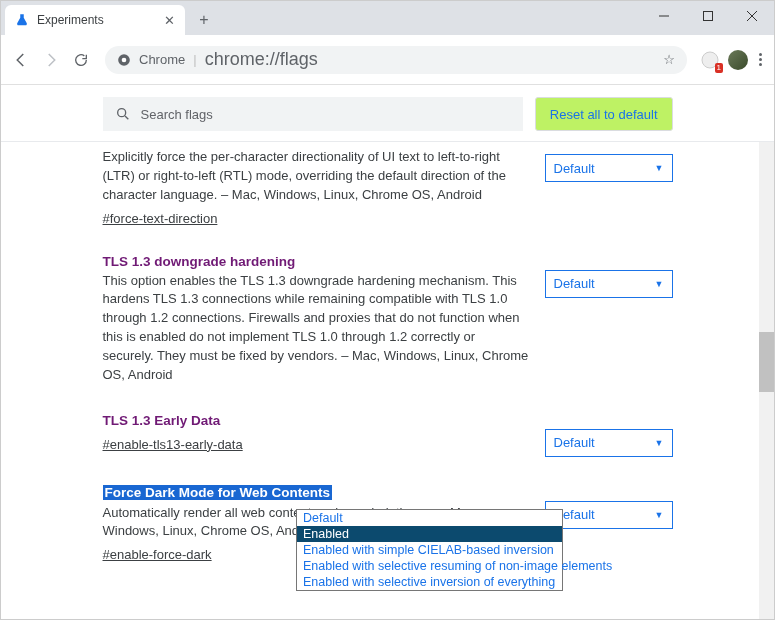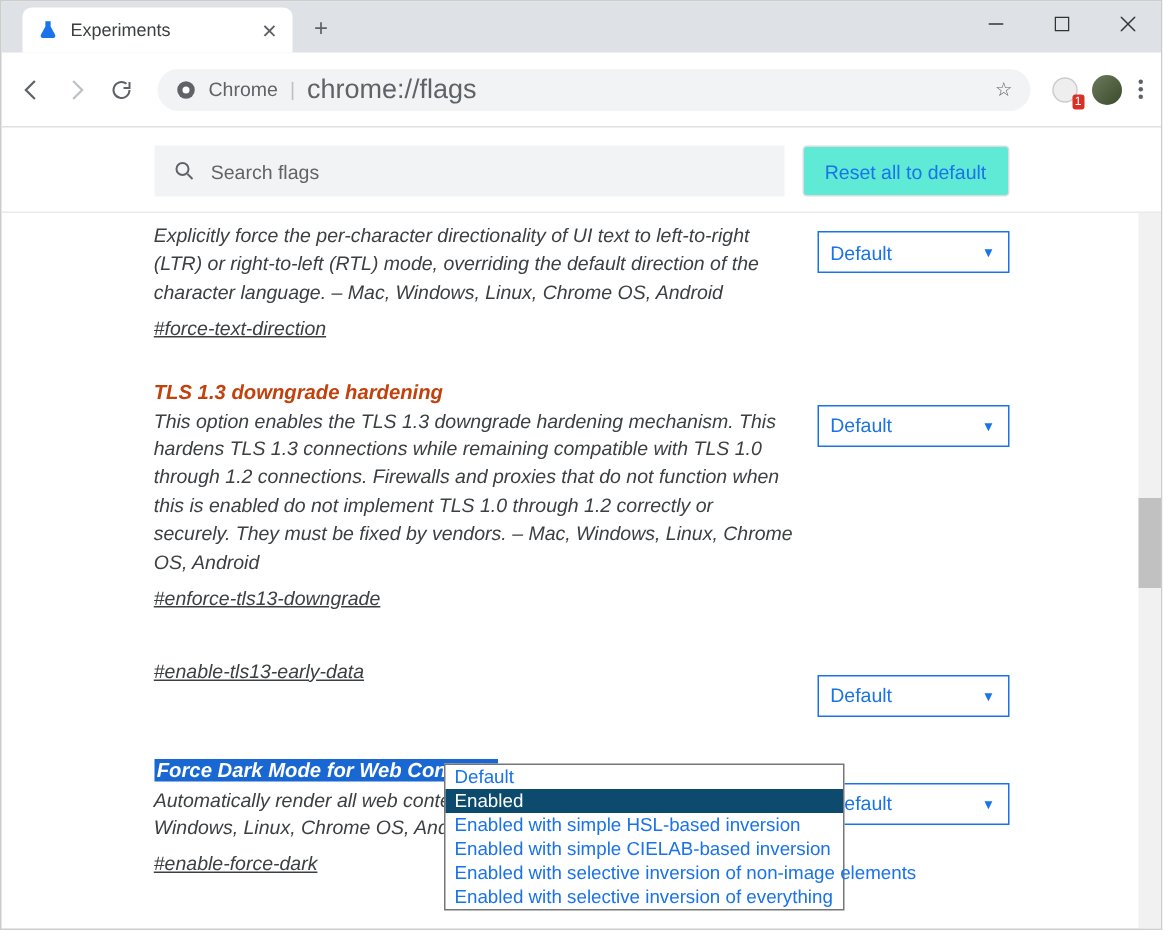--- a/index.html
+++ b/index.html
@@ -7,7 +7,7 @@
   .window { width: 775px; height: 620px; border: 1px solid #ccc; background: #fff; display: flex; flex-direction: column; overflow: hidden; position: relative; }
   
   .titlebar { height: 34px; background: #dee1e6; display: flex; align-items: flex-end; position: relative; }
-  .tab { background: #fff; height: 30px; margin-left: 14px; border-radius: 6px 6px 0 0; display: flex; align-items: center; padding: 0 10px; gap: 8px; min-width: 180px; position: relative; }
+  .tab { background: #fff; height: 30px; margin-left: 4px; border-radius: 6px 6px 0 0; display: flex; align-items: center; padding: 0 10px; gap: 8px; min-width: 180px; position: relative; }
   .tab .tab-title { font-size: 12px; color: #3c4043; flex: 1; }
   .tab .close { font-size: 13px; color: #5f6368; }
   .newtab { width: 26px; height: 26px; display: flex; align-items: center; justify-content: center; color: #5f6368; font-size: 16px; margin-left: 6px; margin-bottom: 2px; }

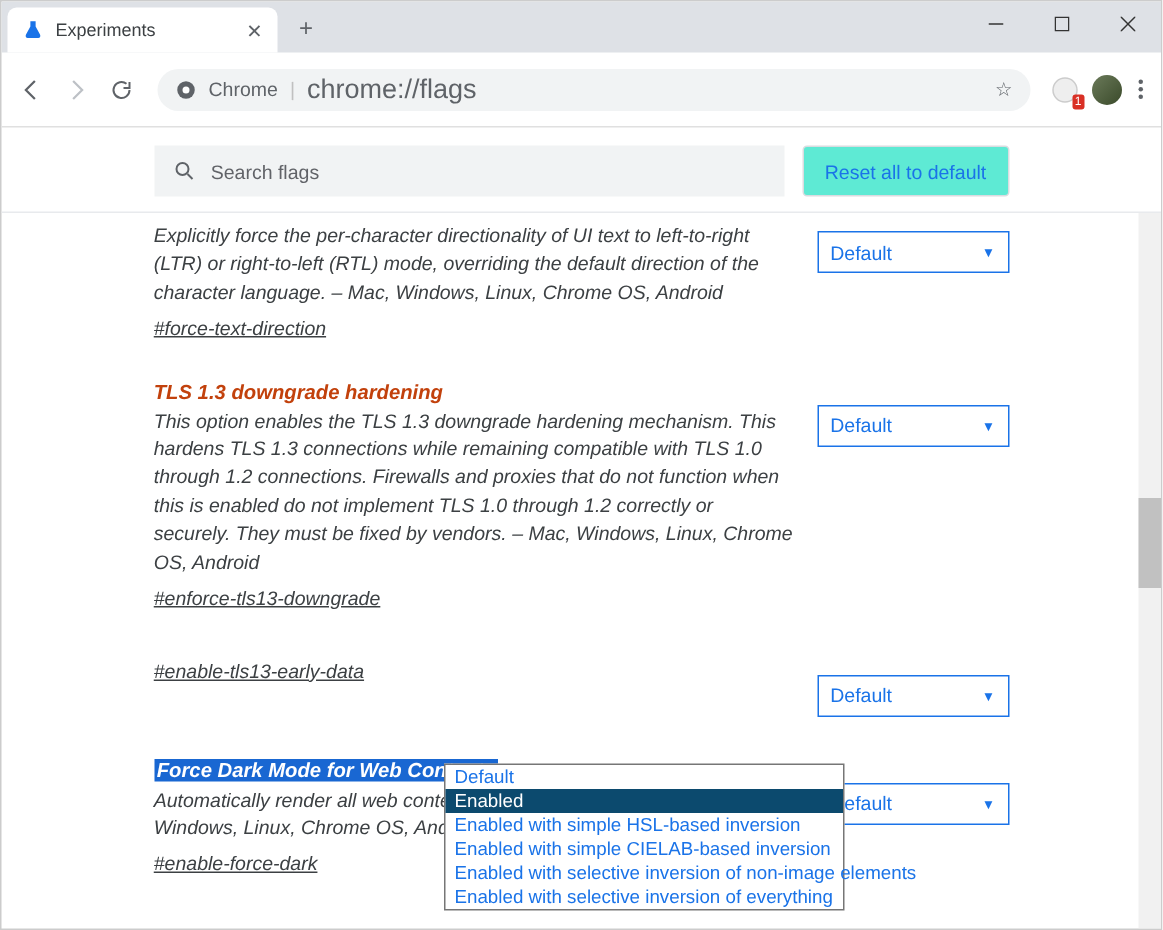--- a/index.html
+++ b/index.html
@@ -34,7 +34,7 @@
   .search-wrap { flex:1; background:#f1f3f4; height:34px; display:flex; align-items:center; padding:0 12px; gap:8px;justify-content:flex-end; }
   .search-wrap input { border:none; background:transparent; outline:none; font-size:13px; flex:1; color:#5f6368;}
   .search-wrap input::placeholder { color:#616368; font-size:13px;}
-  .reset-btn { border:1px solid #dadce0; background:#5eead4; color:#1a73e8; font-size:13px; height:34px; padding:0 14px; border-radius:3px;}
+  .reset-btn { border:1px solid #dadce0; background:#bef264; color:#1a73e8; font-size:13px; height:34px; padding:0 14px; border-radius:3px;}
   
   .scroll-body { flex:1; overflow:hidden; position:relative; display:flex; justify-content:center;}
   .scroll-inner { width: 570px; padding-top: 6px; padding-bottom: 40px;}

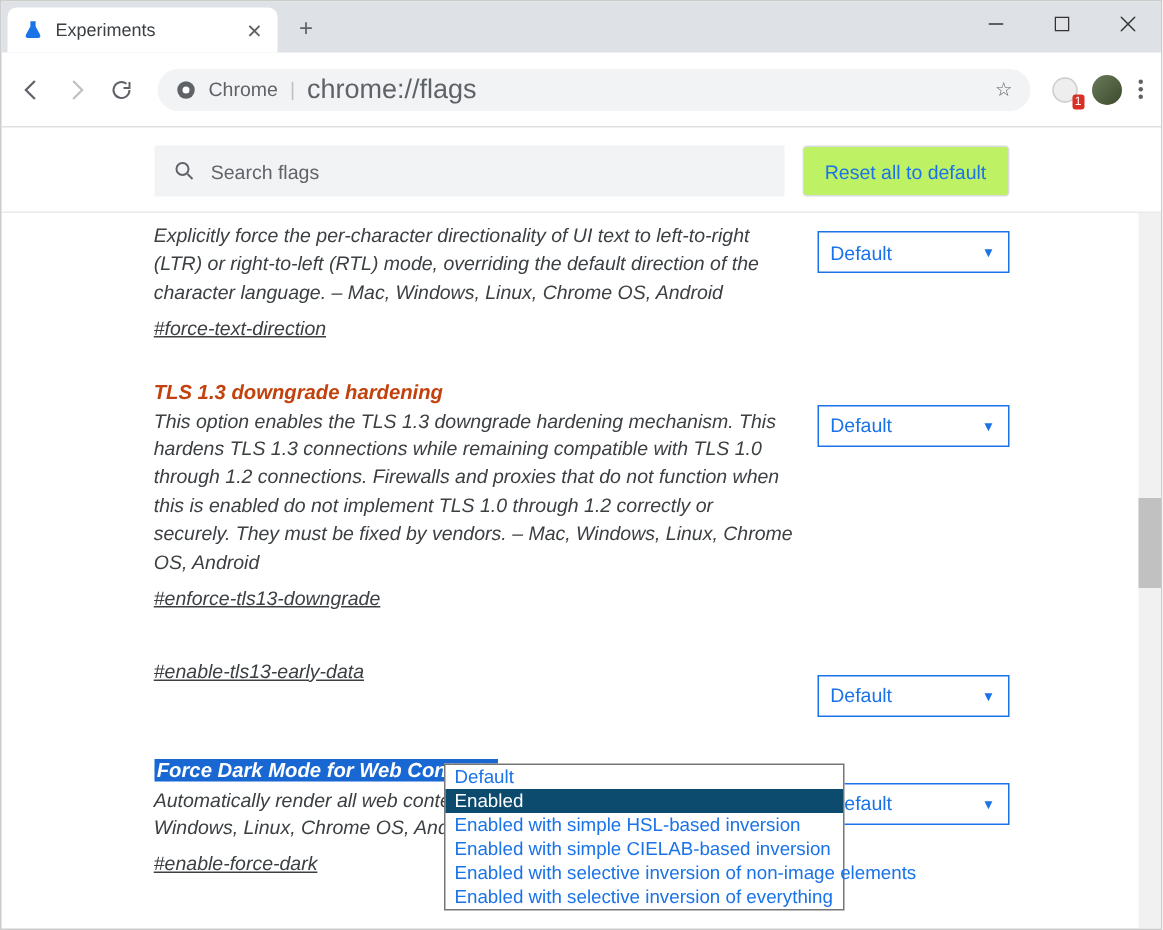--- a/index.html
+++ b/index.html
@@ -39,7 +39,7 @@
   .scroll-body { flex:1; overflow:hidden; position:relative; display:flex; justify-content:center;}
   .scroll-inner { width: 570px; padding-top: 6px; padding-bottom: 40px;}
   .flag { display:flex; gap:16px; padding: 10px 0 18px 0;}
-  .flag-text { flex:1;font-style:italic;}
+  .flag-text { flex:1;}
   .flag-title { font-size:13.5px; font-weight:600; color:#c2410c; margin-bottom:3px;}
   .flag-title.hl { background:#1967d2; color:#fff; display:inline; padding:0 2px;}
   .flag-desc { font-size:13px; color:#3c4043; line-height:1.45;}

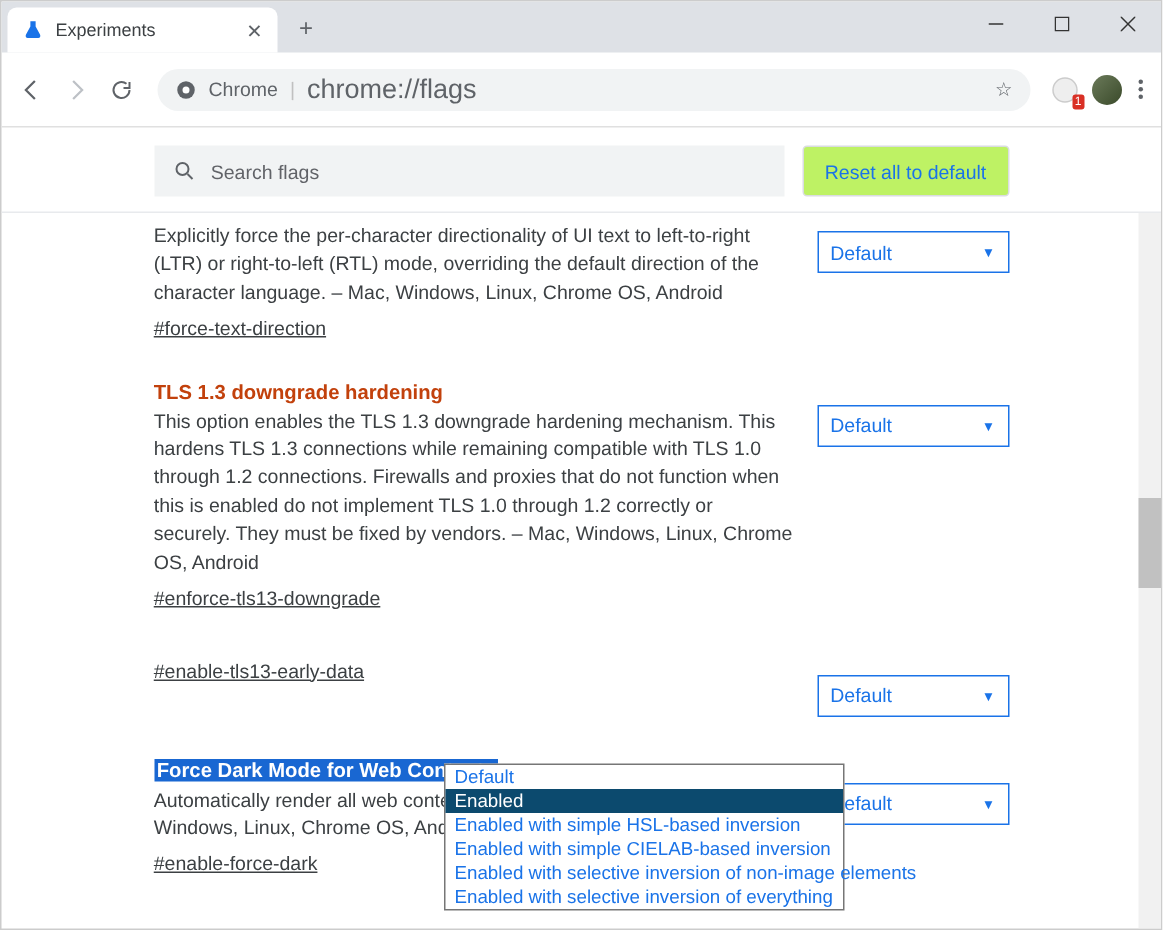--- a/index.html
+++ b/index.html
@@ -40,7 +40,7 @@
   .scroll-inner { width: 570px; padding-top: 6px; padding-bottom: 40px;}
   .flag { display:flex; gap:16px; padding: 10px 0 18px 0;}
   .flag-text { flex:1;}
-  .flag-title { font-size:13.5px; font-weight:600; color:#c2410c; margin-bottom:3px;}
+  .flag-title { font-size:13.5px; font-weight:600; color:#701a75; margin-bottom:3px;}
   .flag-title.hl { background:#1967d2; color:#fff; display:inline; padding:0 2px;}
   .flag-desc { font-size:13px; color:#3c4043; line-height:1.45;}
   .flag-anchor { font-size:13px; color:#3c4043; text-decoration:underline; margin-top:6px; display:inline-block;text-align:right;}

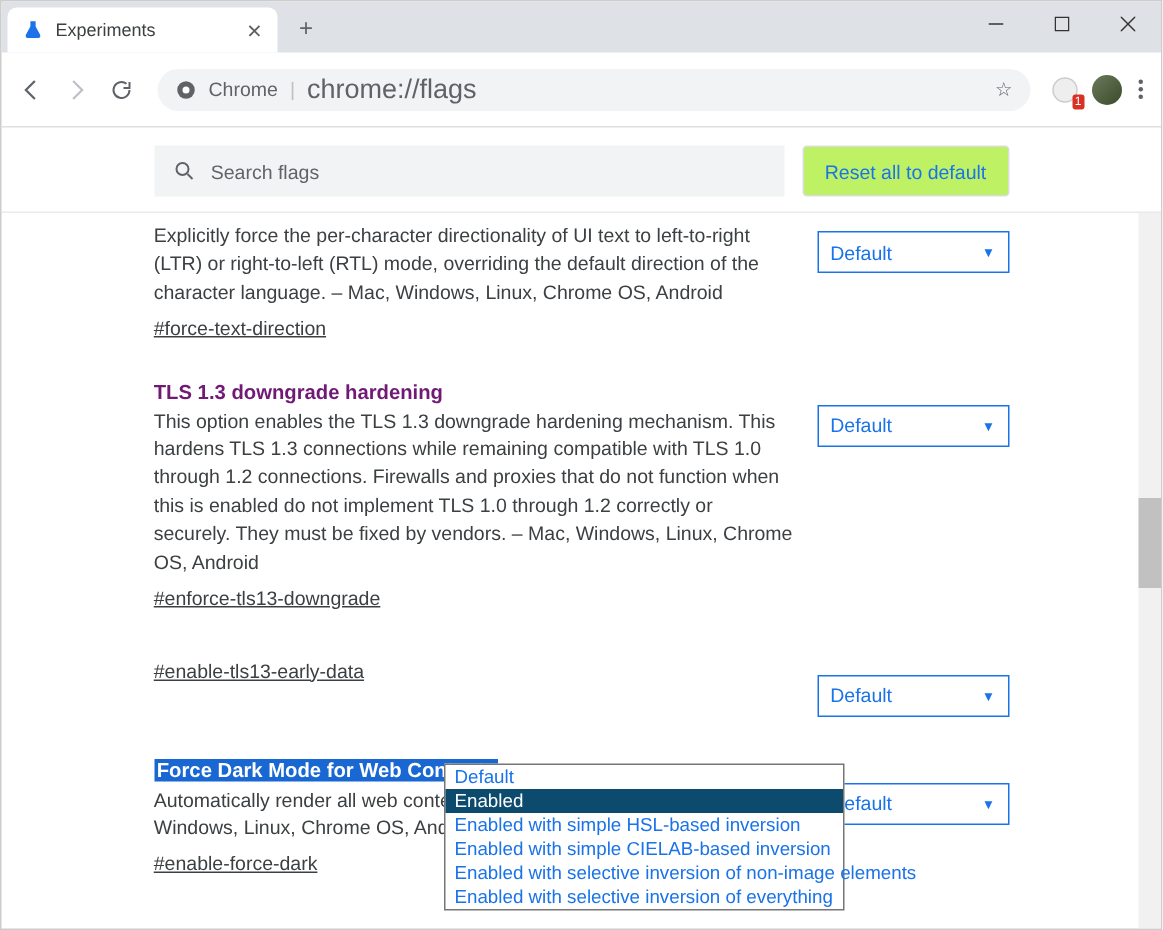--- a/index.html
+++ b/index.html
@@ -172,7 +172,6 @@
         <div class="flag-text">
           <div class="flag-title">TLS 1.3 downgrade hardening</div>
           <div class="flag-desc">This option enables the TLS 1.3 downgrade hardening mechanism. This hardens TLS 1.3 connections while remaining compatible with TLS 1.0 through 1.2 connections. Firewalls and proxies that do not function when this is enabled do not implement TLS 1.0 through 1.2 correctly or securely. They must be fixed by vendors. – Mac, Windows, Linux, Chrome OS, Android</div>
-          <a class="flag-anchor">#enforce-tls13-downgrade</a>
         </div>
         <div class="flag-select">
           <div class="sel">

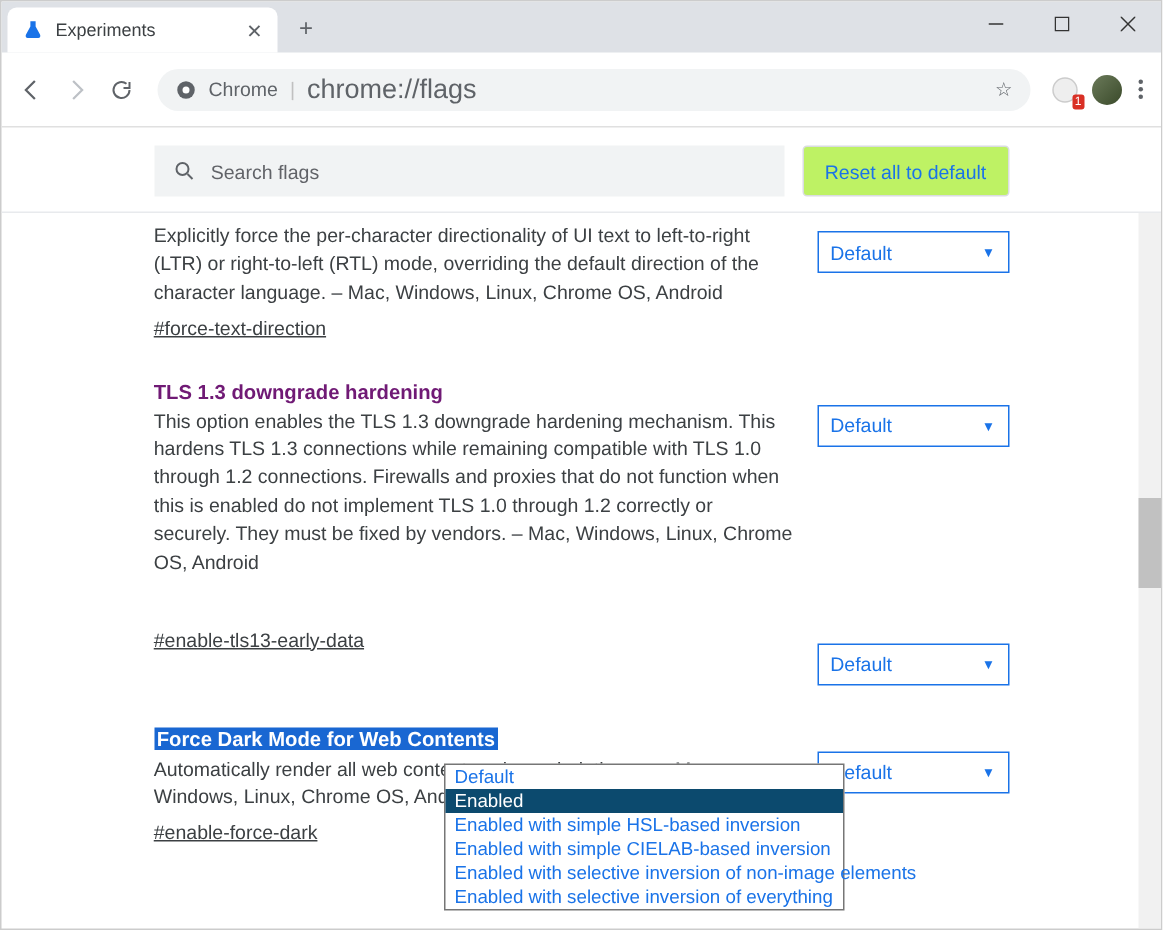--- a/index.html
+++ b/index.html
@@ -183,6 +183,7 @@
 
       <div class="flag">
         <div class="flag-text">
+          <div class="flag-title">TLS 1.3 Early Data</div>
           <a class="flag-anchor">#enable-tls13-early-data</a>
         </div>
         <div class="flag-select">

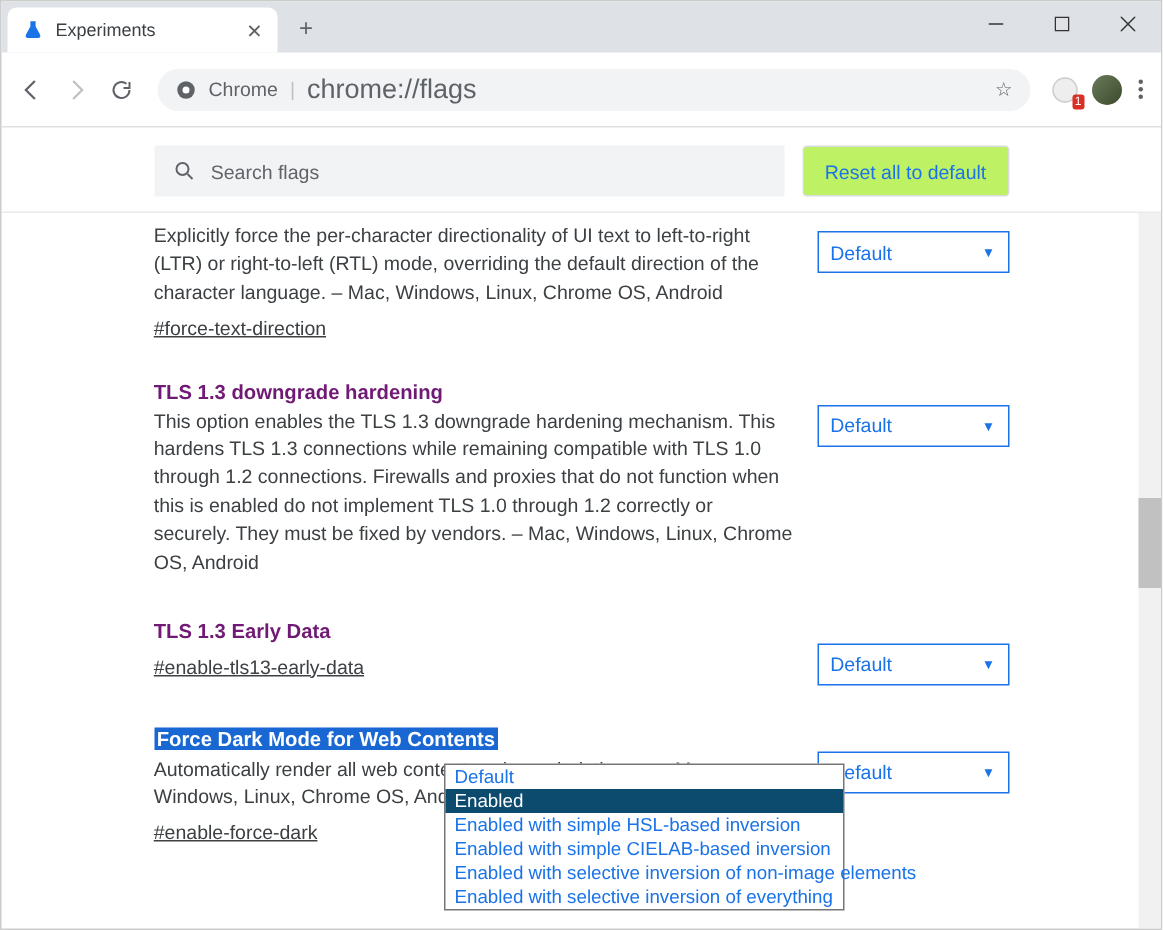--- a/index.html
+++ b/index.html
@@ -213,7 +213,6 @@
     <div class="dropdown" id="dd" style="left:295px; top:367px; width:267px;">
     <div class="opt">Default</div>
         <div class="opt sel-opt">Enabled</div>
-        <div class="opt">Enabled with simple HSL-based inversion</div>
         <div class="opt">Enabled with simple CIELAB-based inversion</div>
         <div class="opt">Enabled with selective inversion of non-image elements</div>
         <div class="opt">Enabled with selective inversion of everything</div>

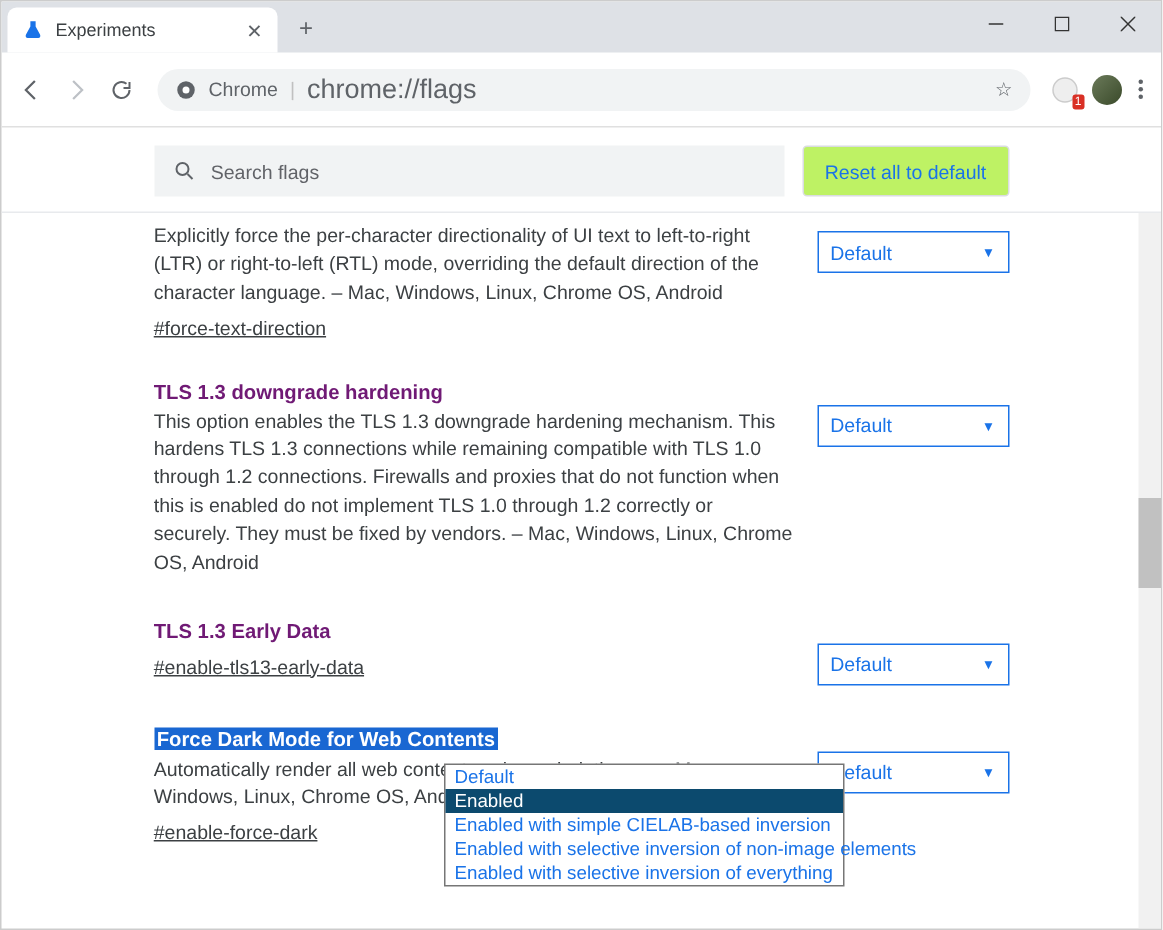--- a/index.html
+++ b/index.html
@@ -214,7 +214,7 @@
     <div class="opt">Default</div>
         <div class="opt sel-opt">Enabled</div>
         <div class="opt">Enabled with simple CIELAB-based inversion</div>
-        <div class="opt">Enabled with selective inversion of non-image elements</div>
+        <div class="opt">Enabled with selective resuming of non-image elements</div>
         <div class="opt">Enabled with selective inversion of everything</div>
       </div>
 

